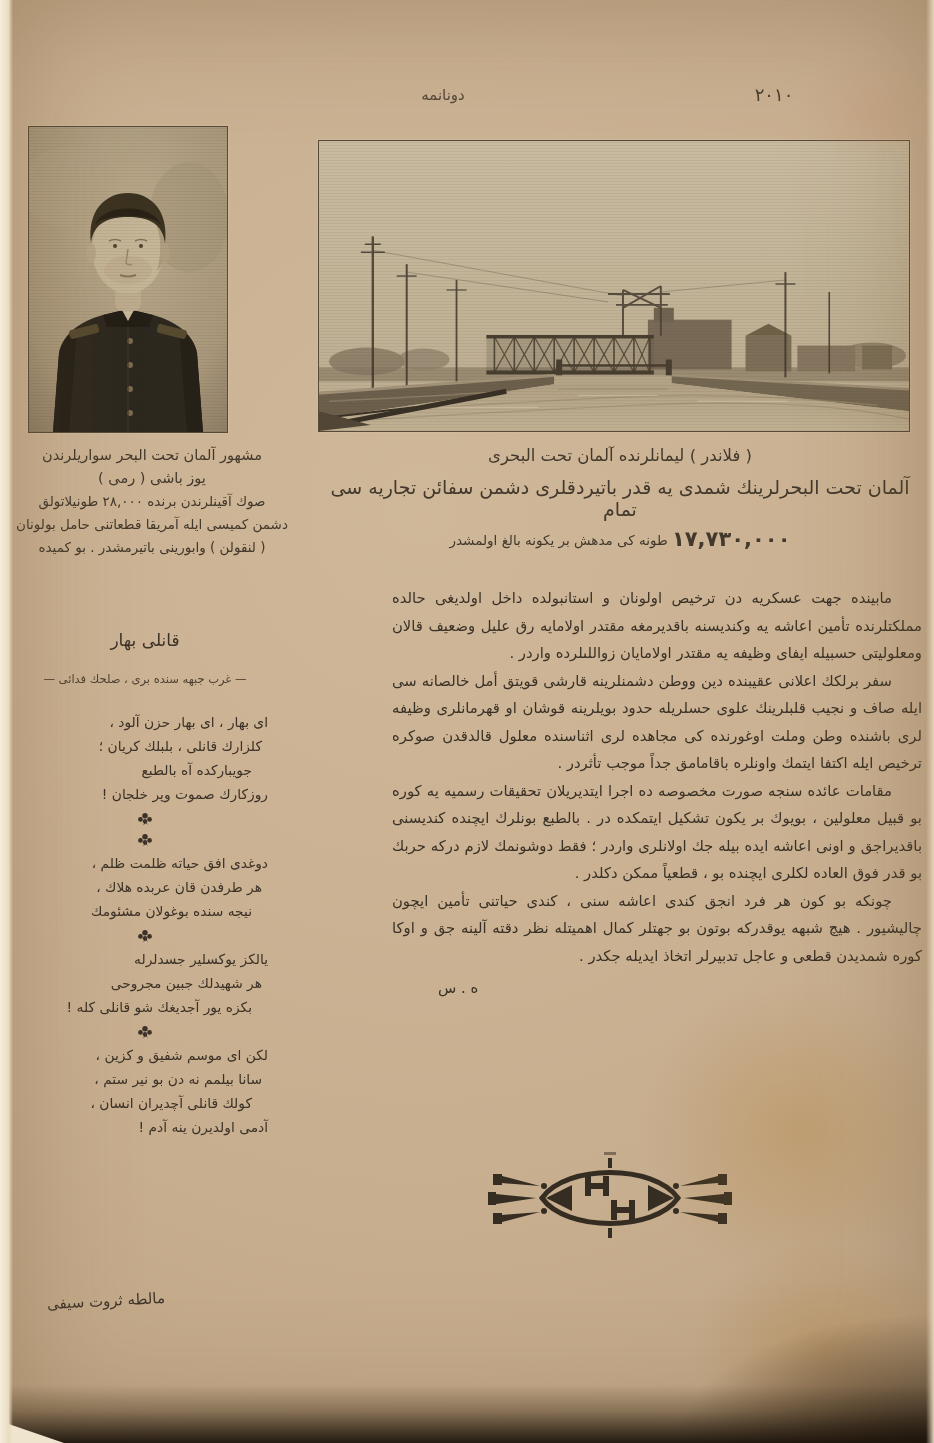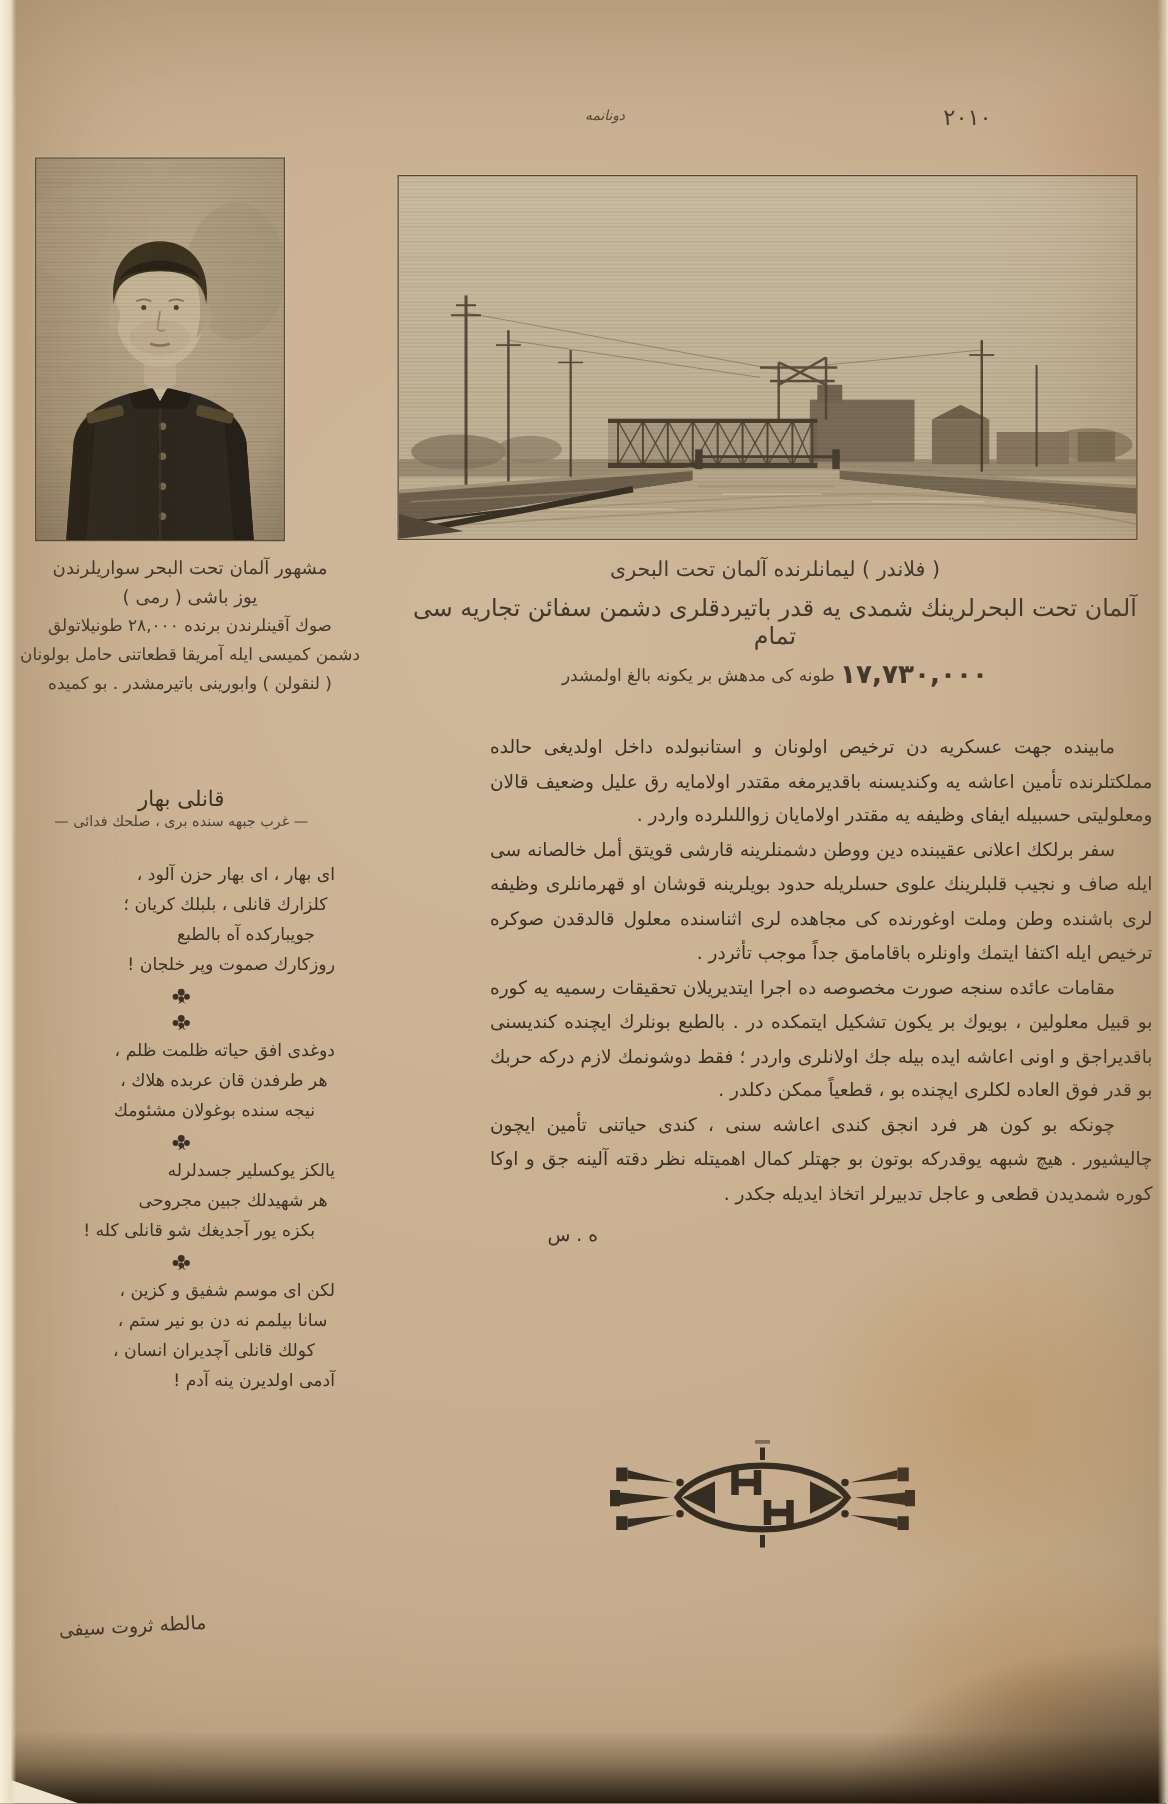--- a/index.html
+++ b/index.html
@@ -24,7 +24,7 @@
   .stain2{left:690px;top:1240px;width:270px;height:220px;background:radial-gradient(closest-side, rgba(160,105,35,.28), rgba(160,105,35,0));}
   .stain3{left:800px;top:55px;width:150px;height:115px;background:radial-gradient(closest-side, rgba(196,140,110,.22), rgba(196,140,110,0));}
 
-  .magazine-title{position:absolute;top:86px;left:386px;width:114px;text-align:right;font-size:11px;color:#55483a;z-index:2;font-style:italic;}
+  .magazine-title{position:absolute;top:86px;left:386px;width:114px;text-align:center;font-size:15px;color:#55483a;z-index:2;}
   .page-number{position:absolute;top:84px;left:726px;width:96px;text-align:center;font-size:18px;letter-spacing:3px;color:#483d2f;z-index:2;}
 
   .photo{position:absolute;z-index:2;box-sizing:border-box;border:1px solid rgba(66,55,41,.85);

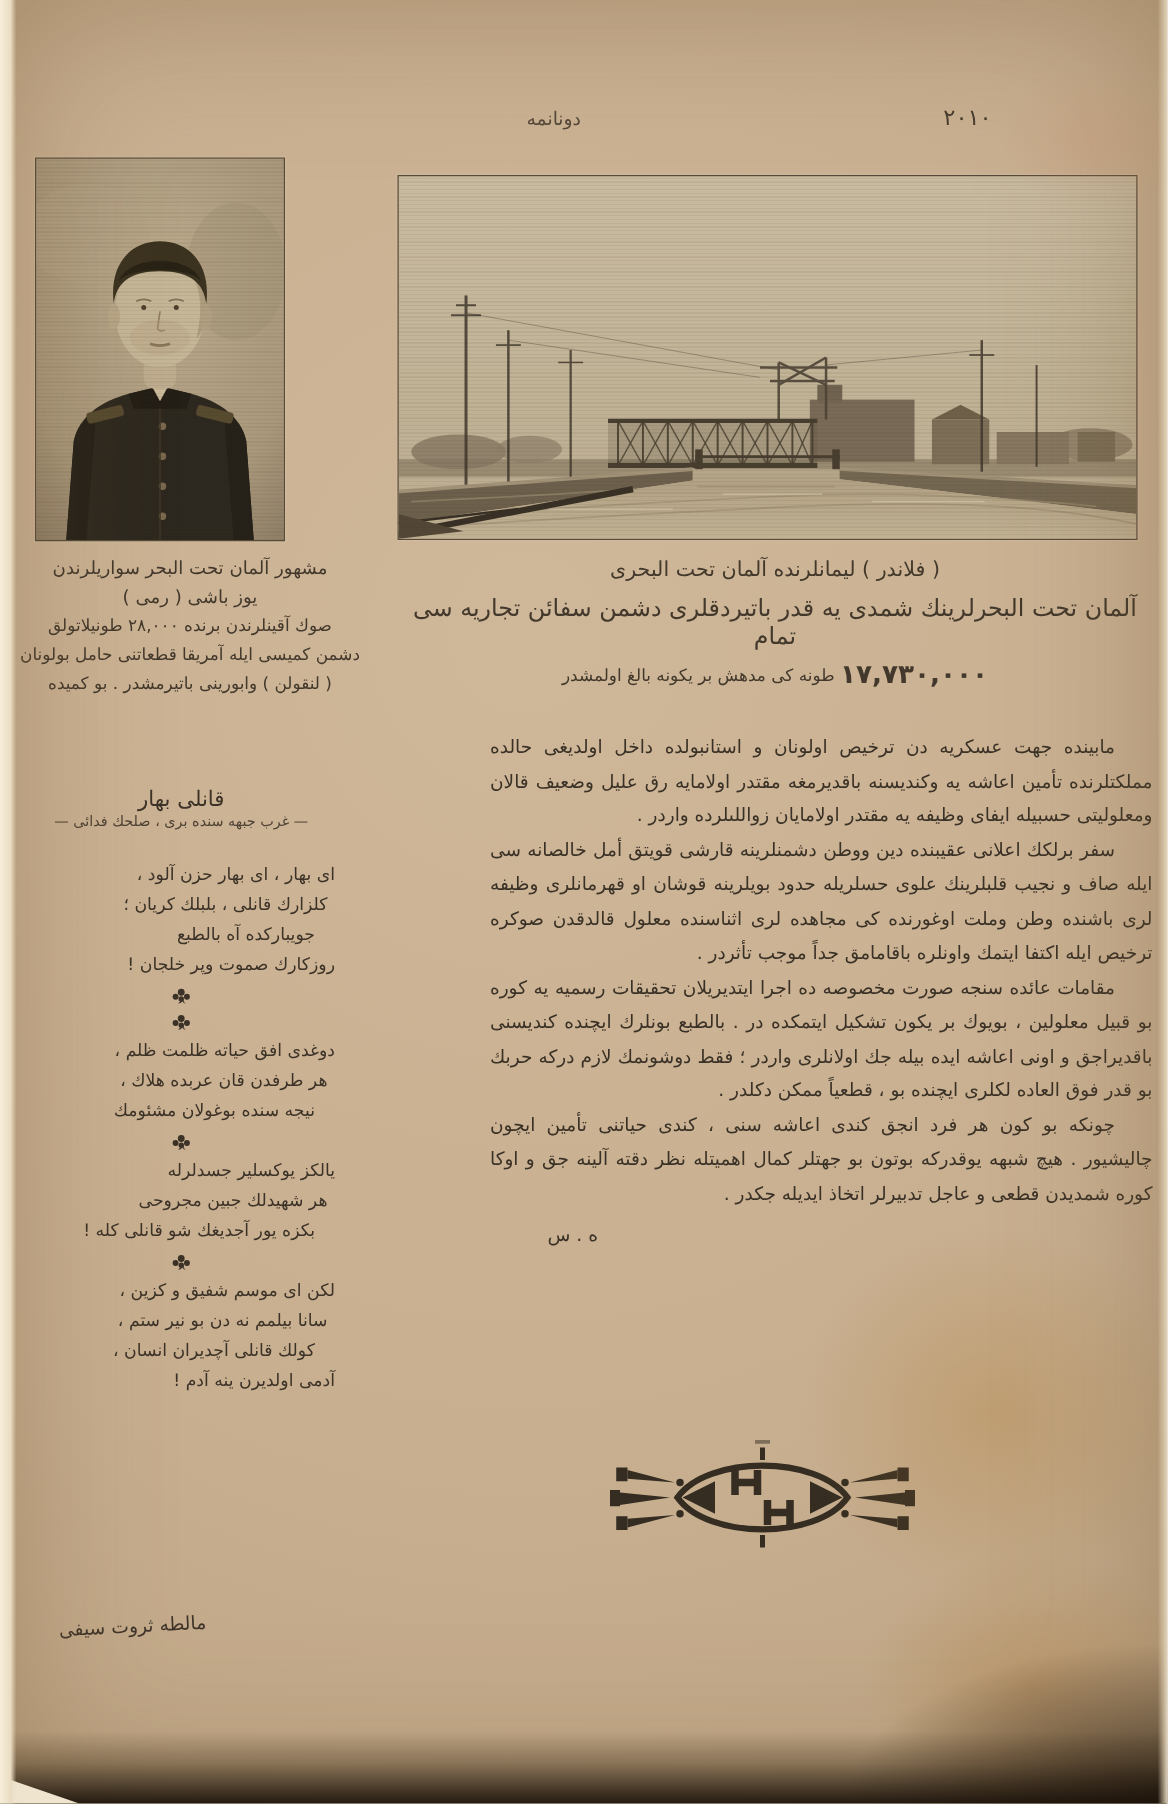--- a/index.html
+++ b/index.html
@@ -47,7 +47,7 @@
   .portrait-caption .c-big{font-size:14.5px;}
 
   .poem{position:absolute;left:14px;top:630px;width:262px;z-index:2;}
-  .poem-title{font-size:17px;text-align:center;}
+  .poem-title{font-size:17px;text-align:center;margin-bottom:22px;}
   .poem-epigraph{font-size:11.5px;text-align:center;color:#4e4234;margin-bottom:24px;}
   .stanza{text-align:right;font-size:13.8px;line-height:24px;padding-right:8px;}
   .stanza .vl:nth-child(3){padding-right:16px;}

